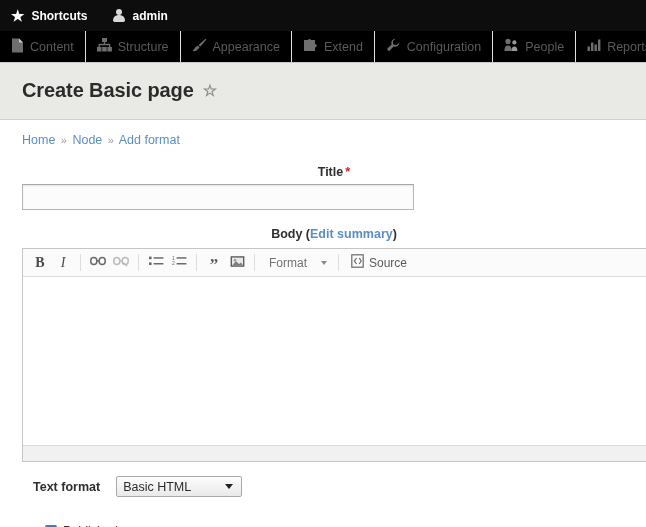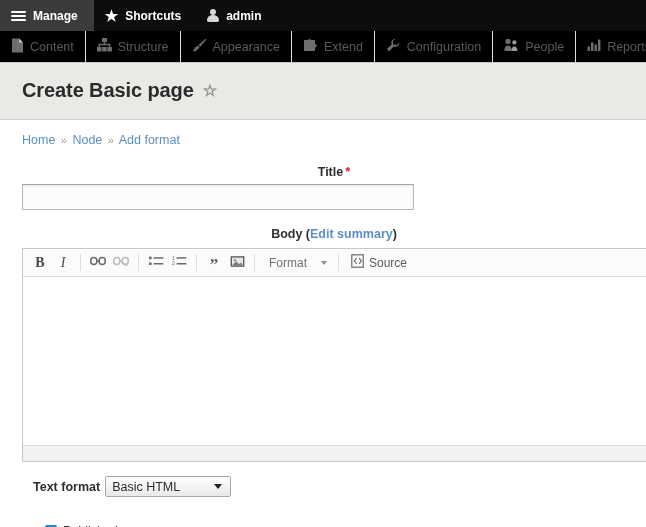--- a/index.html
+++ b/index.html
@@ -330,14 +330,6 @@
 
 <div class="admin-bar">
 
-  <div class="admin-tab manage">
-    <span class="hamburger">
-      <i></i>
-        <i></i>
-        <i></i>
-    </span>
-    <span>Manage</span>
-  </div>
 
   <div class="admin-tab">
     <span class="star-glyph">★</span>

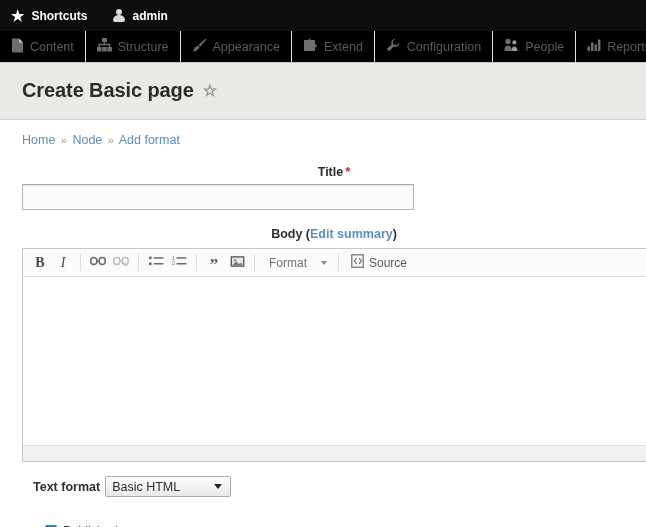--- a/index.html
+++ b/index.html
@@ -271,7 +271,7 @@
   .format-row {
     display: flex;
     align-items: center;
-    gap: 5px;
+    gap: 16px;
     margin: 14px 0 0 11px;
   }
   .format-label {

